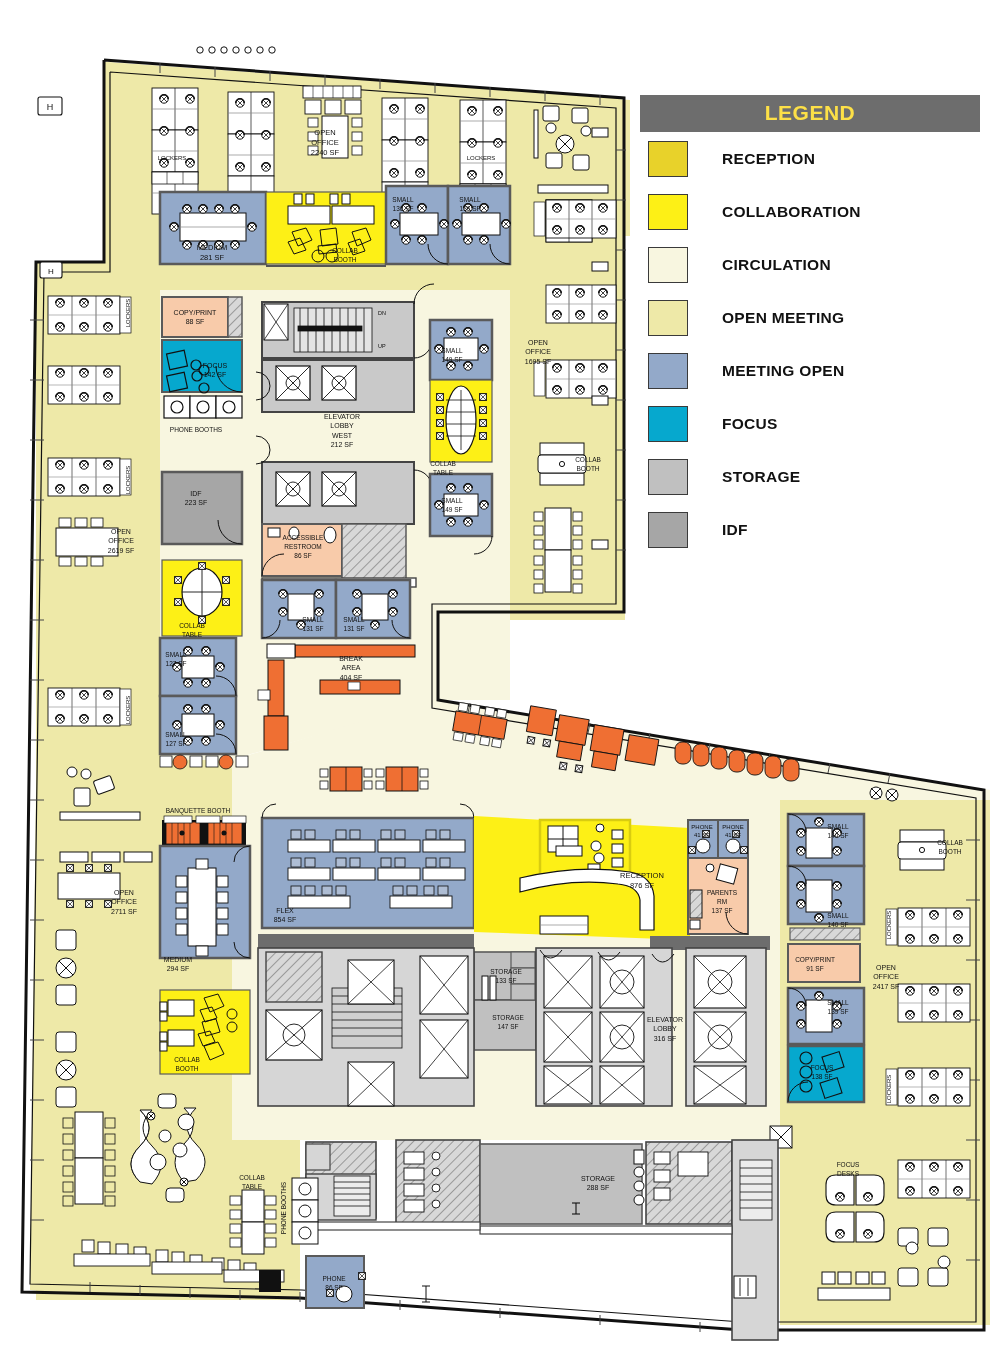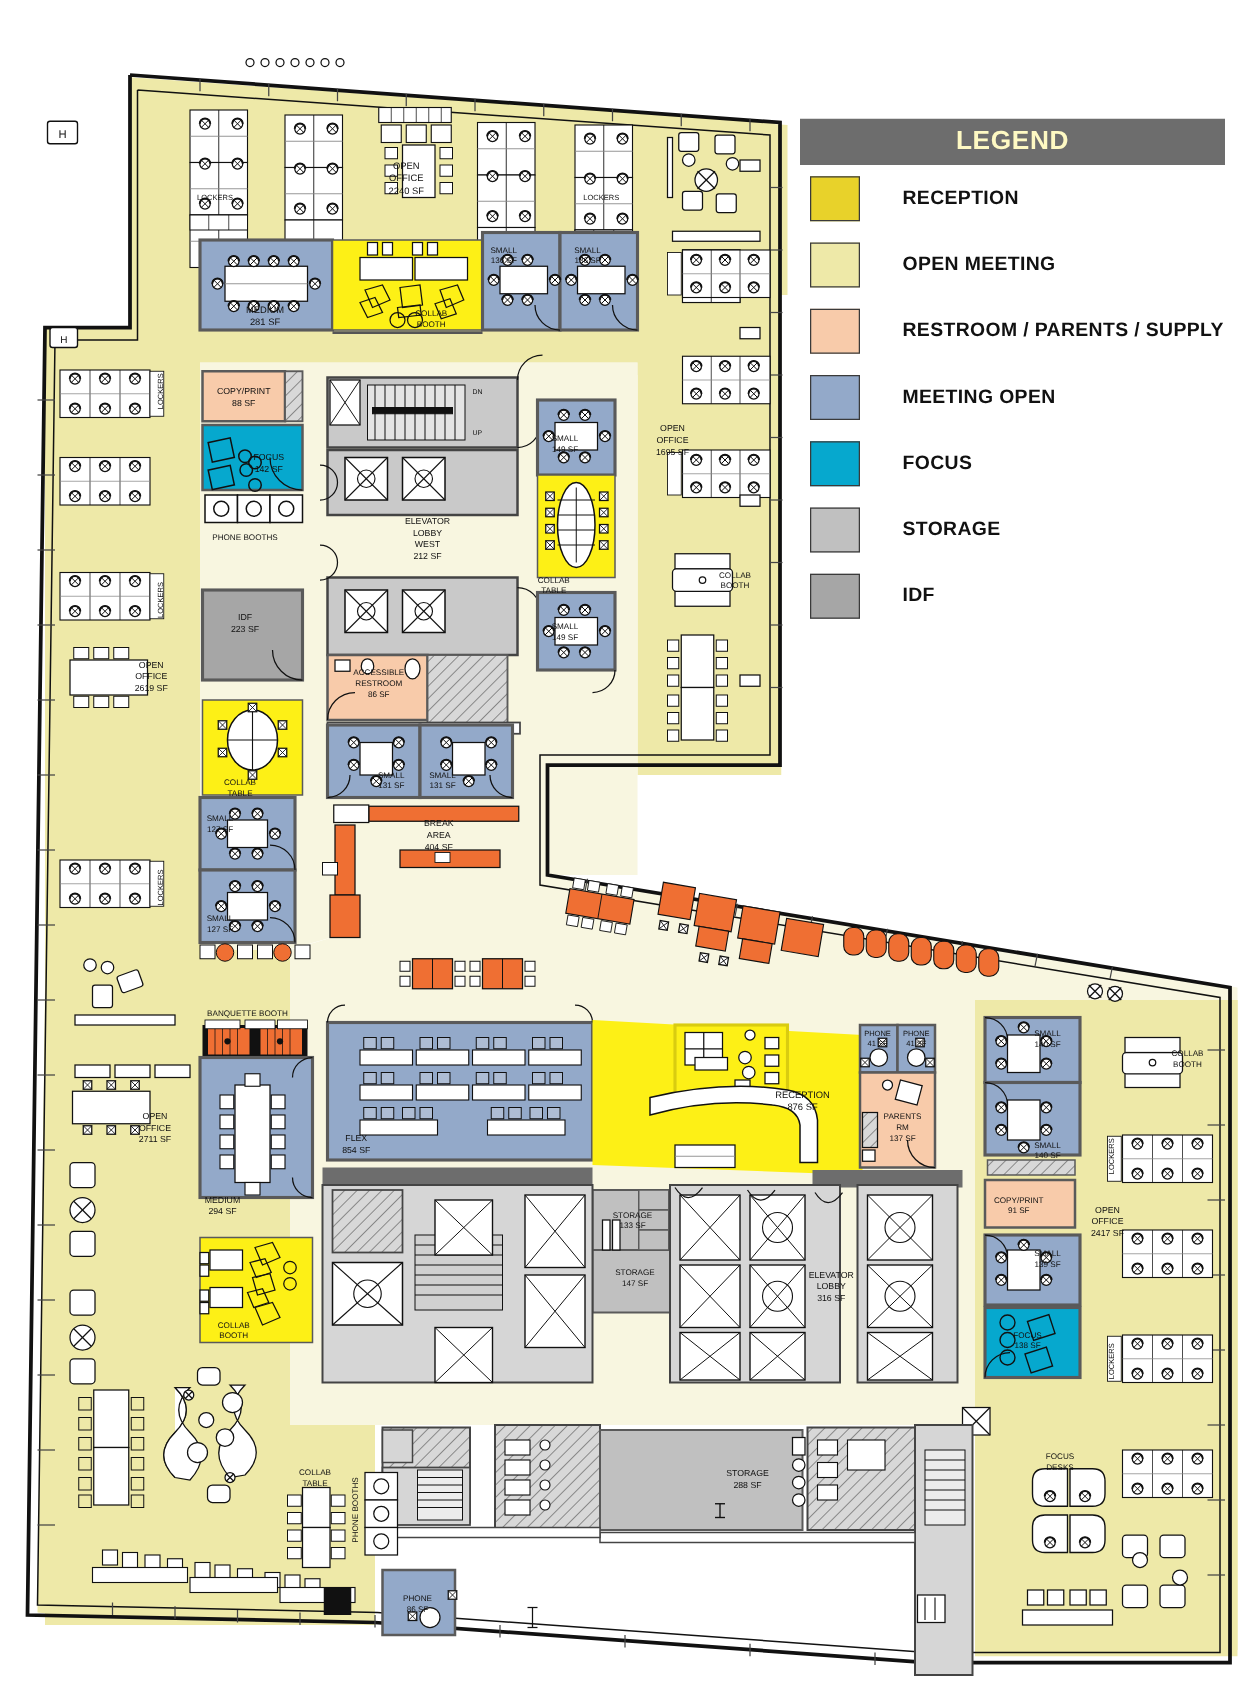--- a/index.html
+++ b/index.html
@@ -8,7 +8,7 @@
 
   
   #legend{position:absolute;left:640px;top:95px;width:340px;}
-  #legend-title{background:#6d6d6d;color:#fef9c3;font-weight:bold;font-size:21px;
+  #legend-title{background:#6d6d6d;color:#fde047;font-weight:bold;font-size:21px;
       letter-spacing:.5px;text-align:center;padding:6px 0 7px;}
   .legend-row{display:flex;align-items:center;height:53px;}
   .legend-swatch{width:38px;height:34px;border:1px solid #3a3a3a;margin-left:8px;flex:0 0 auto;}

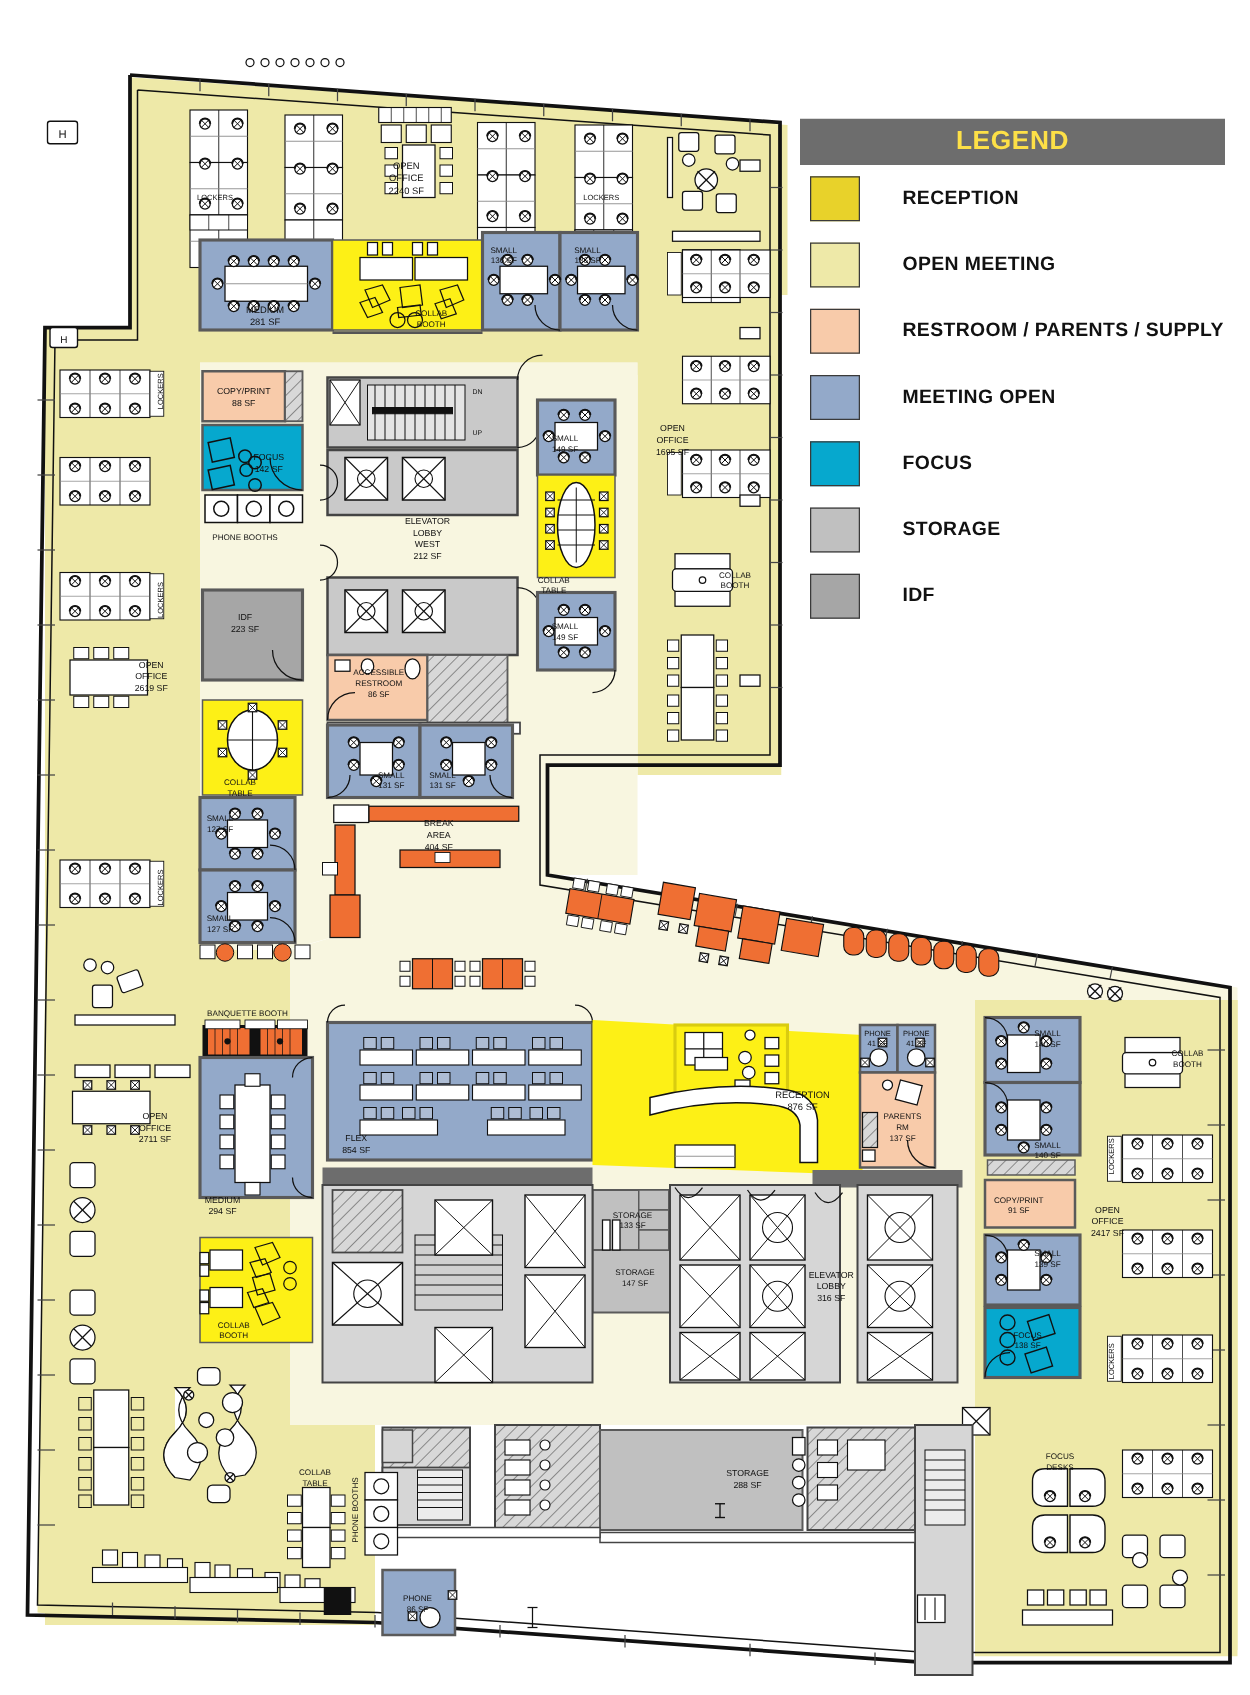--- a/index.html
+++ b/index.html
@@ -1370,6 +1370,10 @@
         <div class="legend-label">RECEPTION</div>
       </div>
       <div class="legend-row">
+        <div class="legend-swatch" style="background: rgb(253, 240, 22);"></div>
+        <div class="legend-label">COLLABORATION</div>
+      </div>
+      <div class="legend-row">
         <div class="legend-swatch" style="background: rgb(238, 233, 168);"></div>
         <div class="legend-label">OPEN MEETING</div>
       </div>

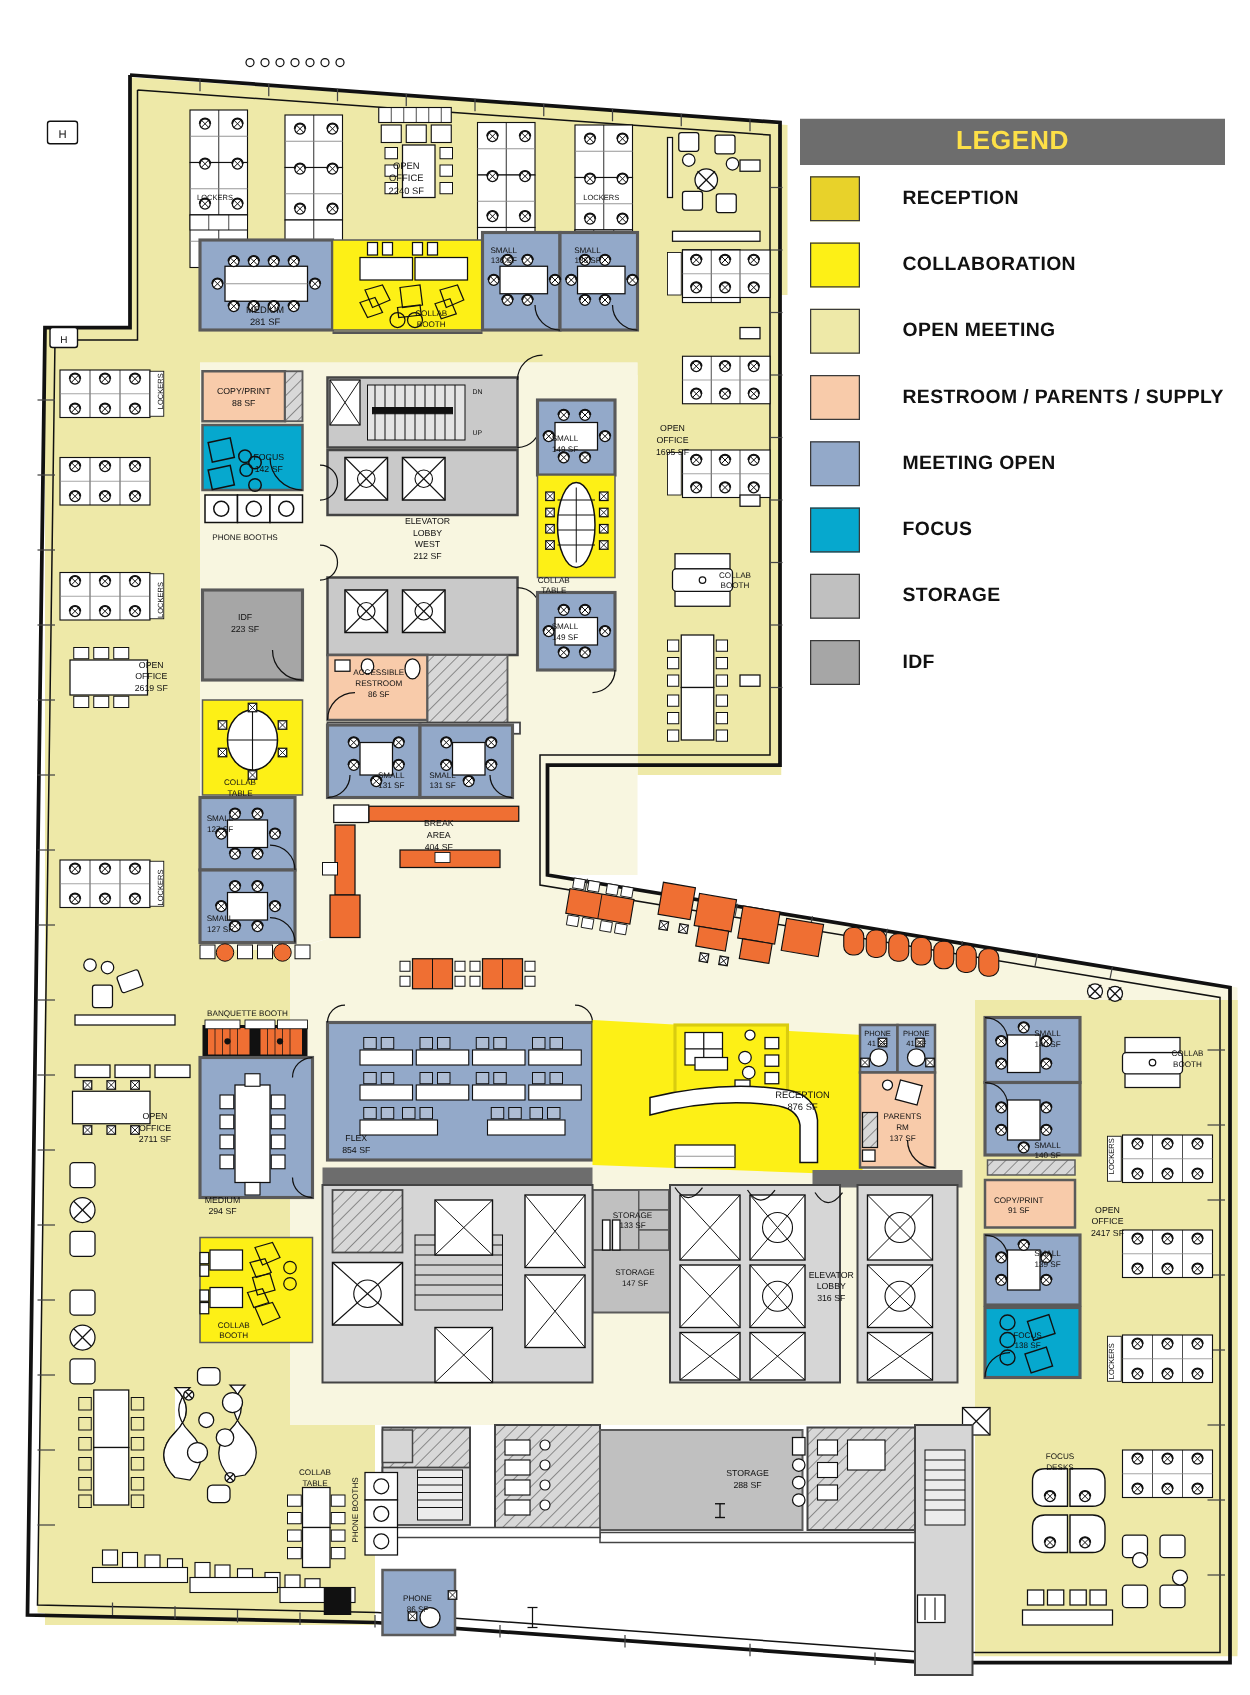--- a/index.html
+++ b/index.html
@@ -1374,6 +1374,10 @@
         <div class="legend-label">COLLABORATION</div>
       </div>
       <div class="legend-row">
+        <div class="legend-swatch" style="background: rgb(248, 246, 224);"></div>
+        <div class="legend-label">CIRCULATION</div>
+      </div>
+      <div class="legend-row">
         <div class="legend-swatch" style="background: rgb(238, 233, 168);"></div>
         <div class="legend-label">OPEN MEETING</div>
       </div>

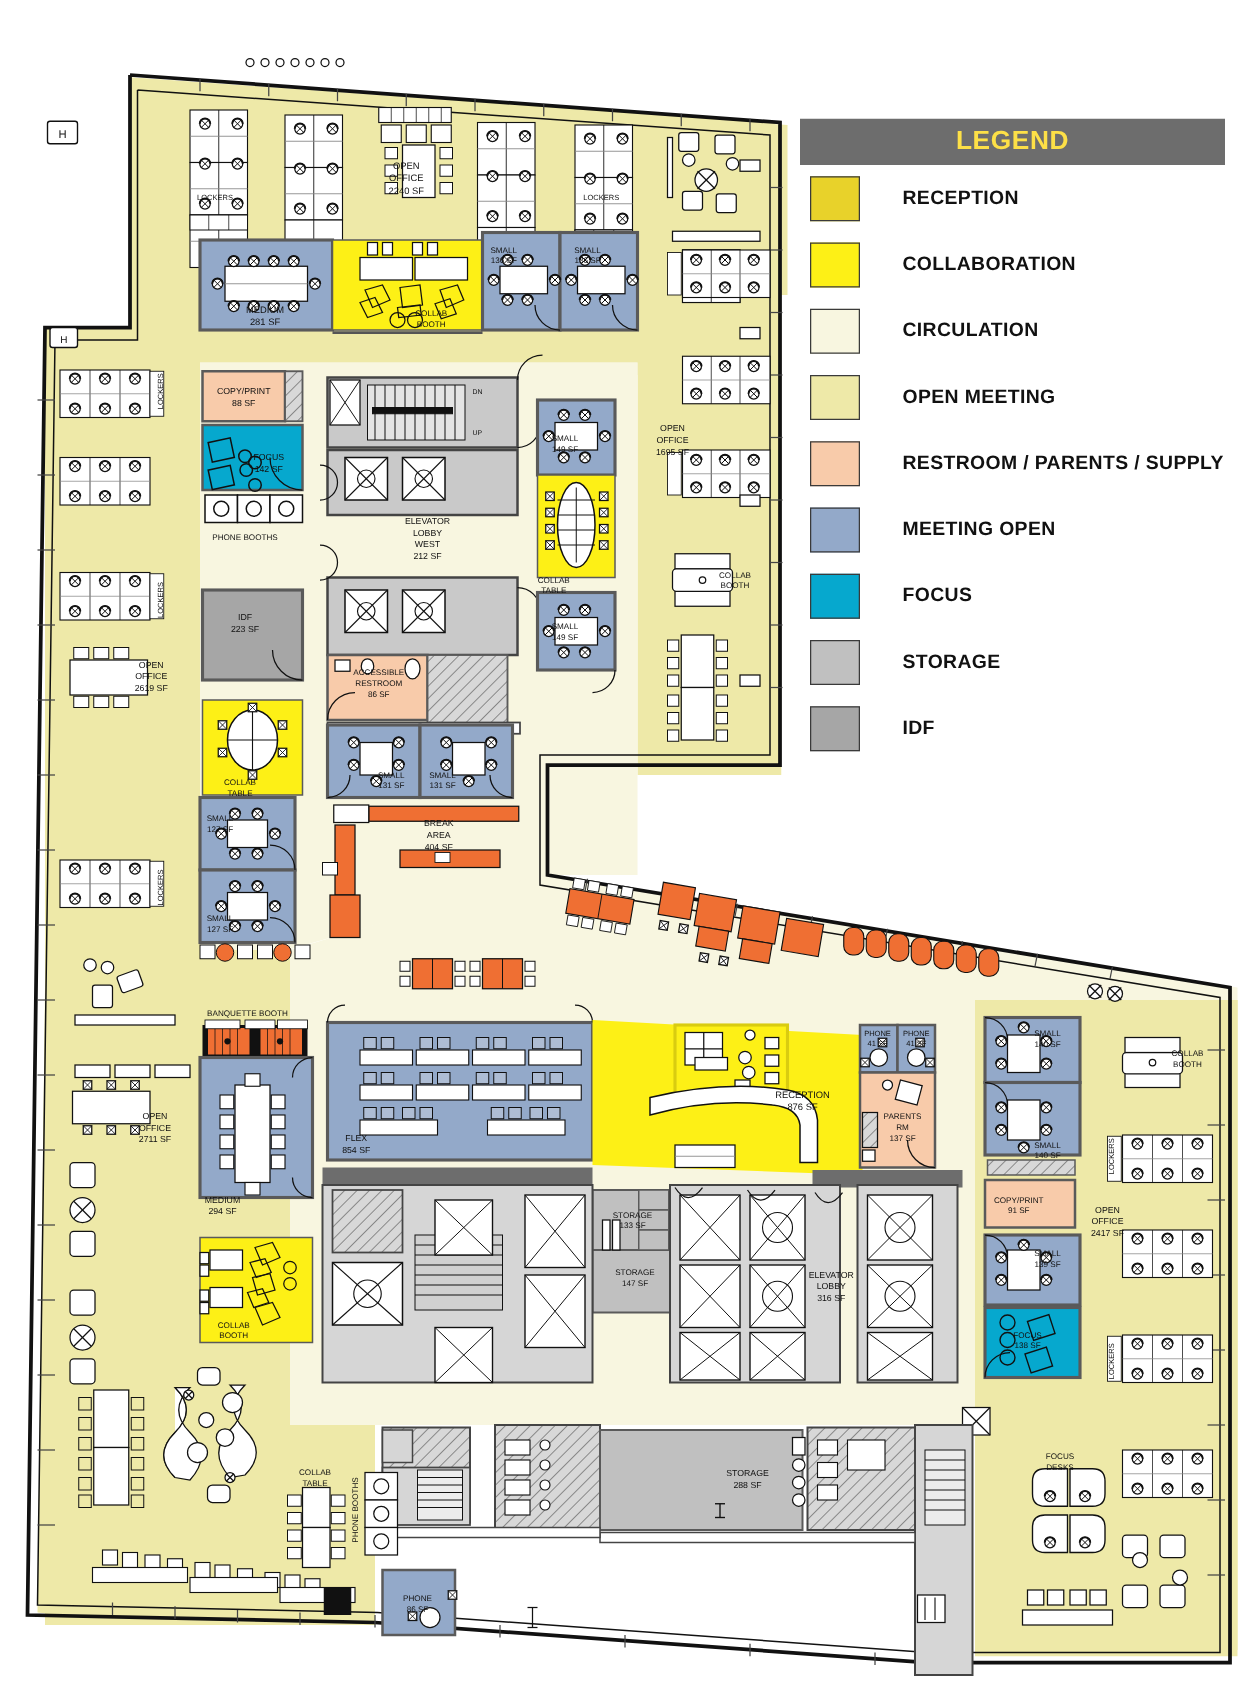--- a/index.html
+++ b/index.html
@@ -1382,10 +1382,6 @@
         <div class="legend-label">OPEN MEETING</div>
       </div>
       <div class="legend-row">
-        <div class="legend-swatch" style="background: rgb(248, 203, 170);"></div>
-        <div class="legend-label">RESTROOM / PARENTS / SUPPLY</div>
-      </div>
-      <div class="legend-row">
         <div class="legend-swatch" style="background: rgb(147, 169, 201);"></div>
         <div class="legend-label">MEETING OPEN</div>
       </div>

